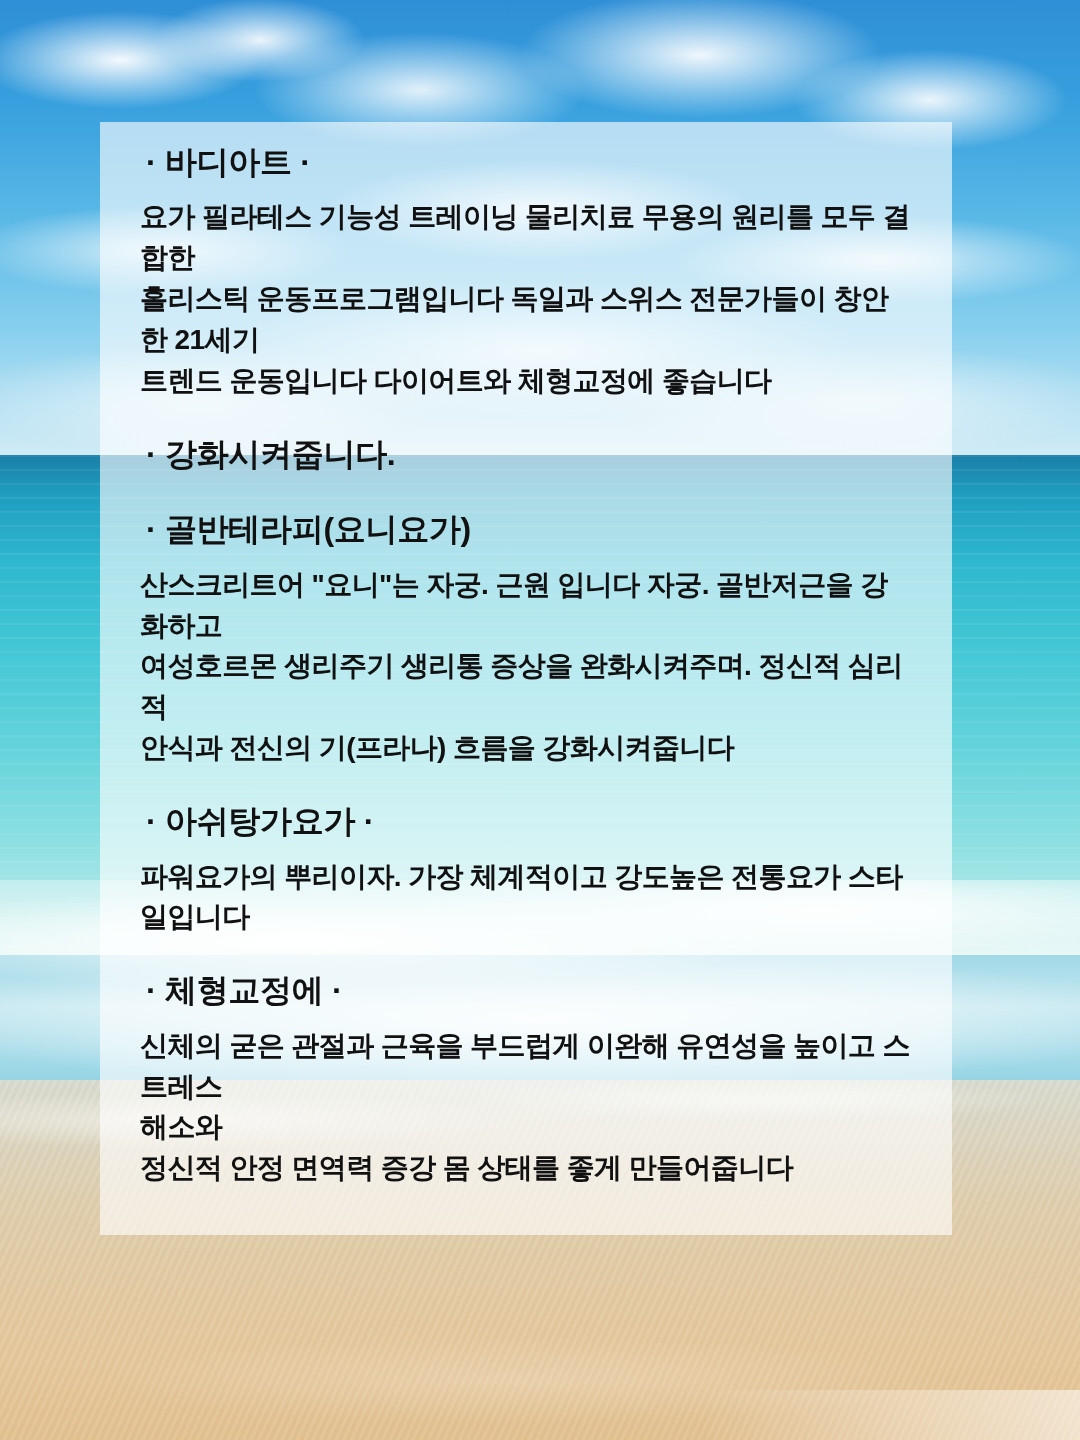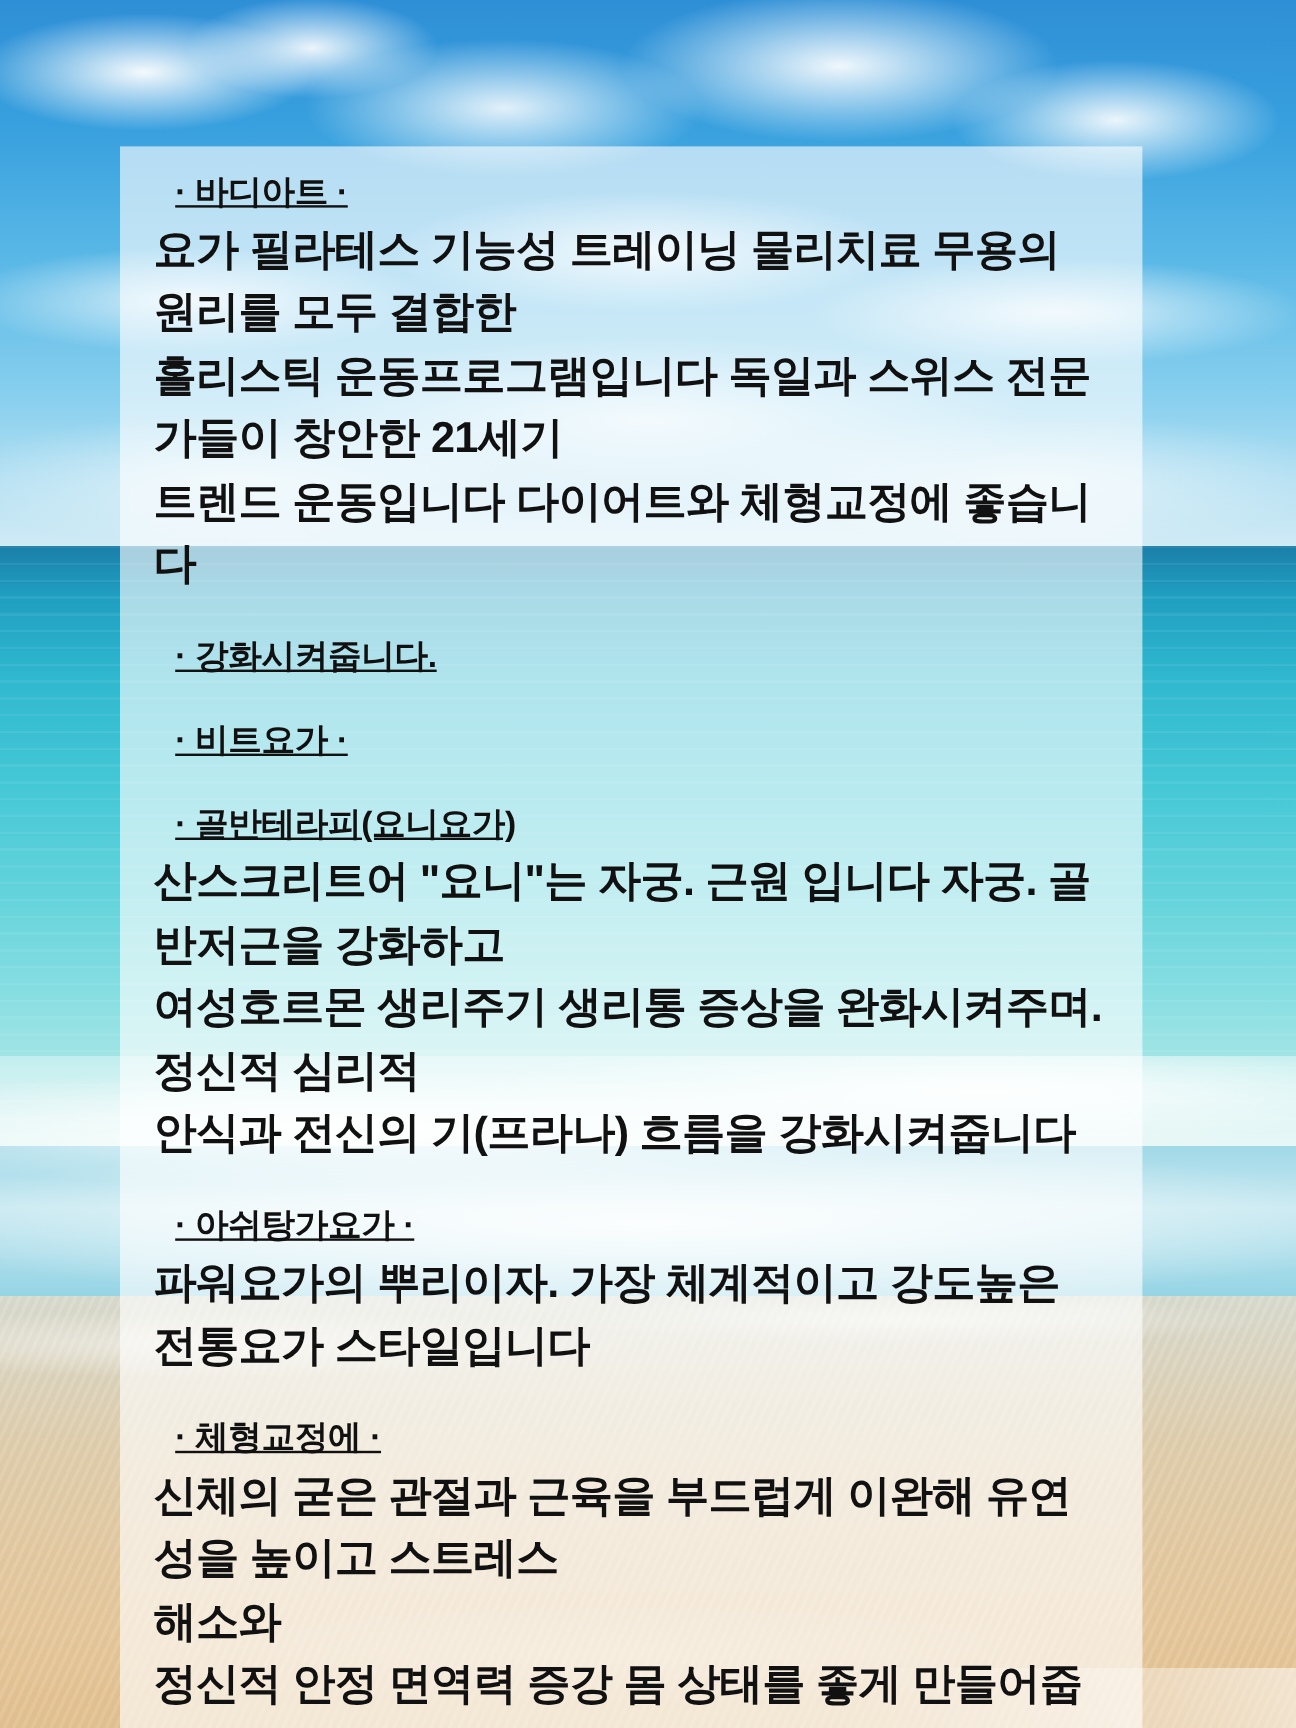--- a/index.html
+++ b/index.html
@@ -155,13 +155,12 @@
     margin-bottom: 0;
   }
   .heading {
-    font-size: 28px;
+    font-size: 32px;
     font-weight: bold;
     line-height: 1.42;
     letter-spacing: -0.3px;
     margin: 0 0 2px 18px;
     white-space: pre-wrap;
-    text-decoration: underline;
   }
   .body {
     font-size: 36px;

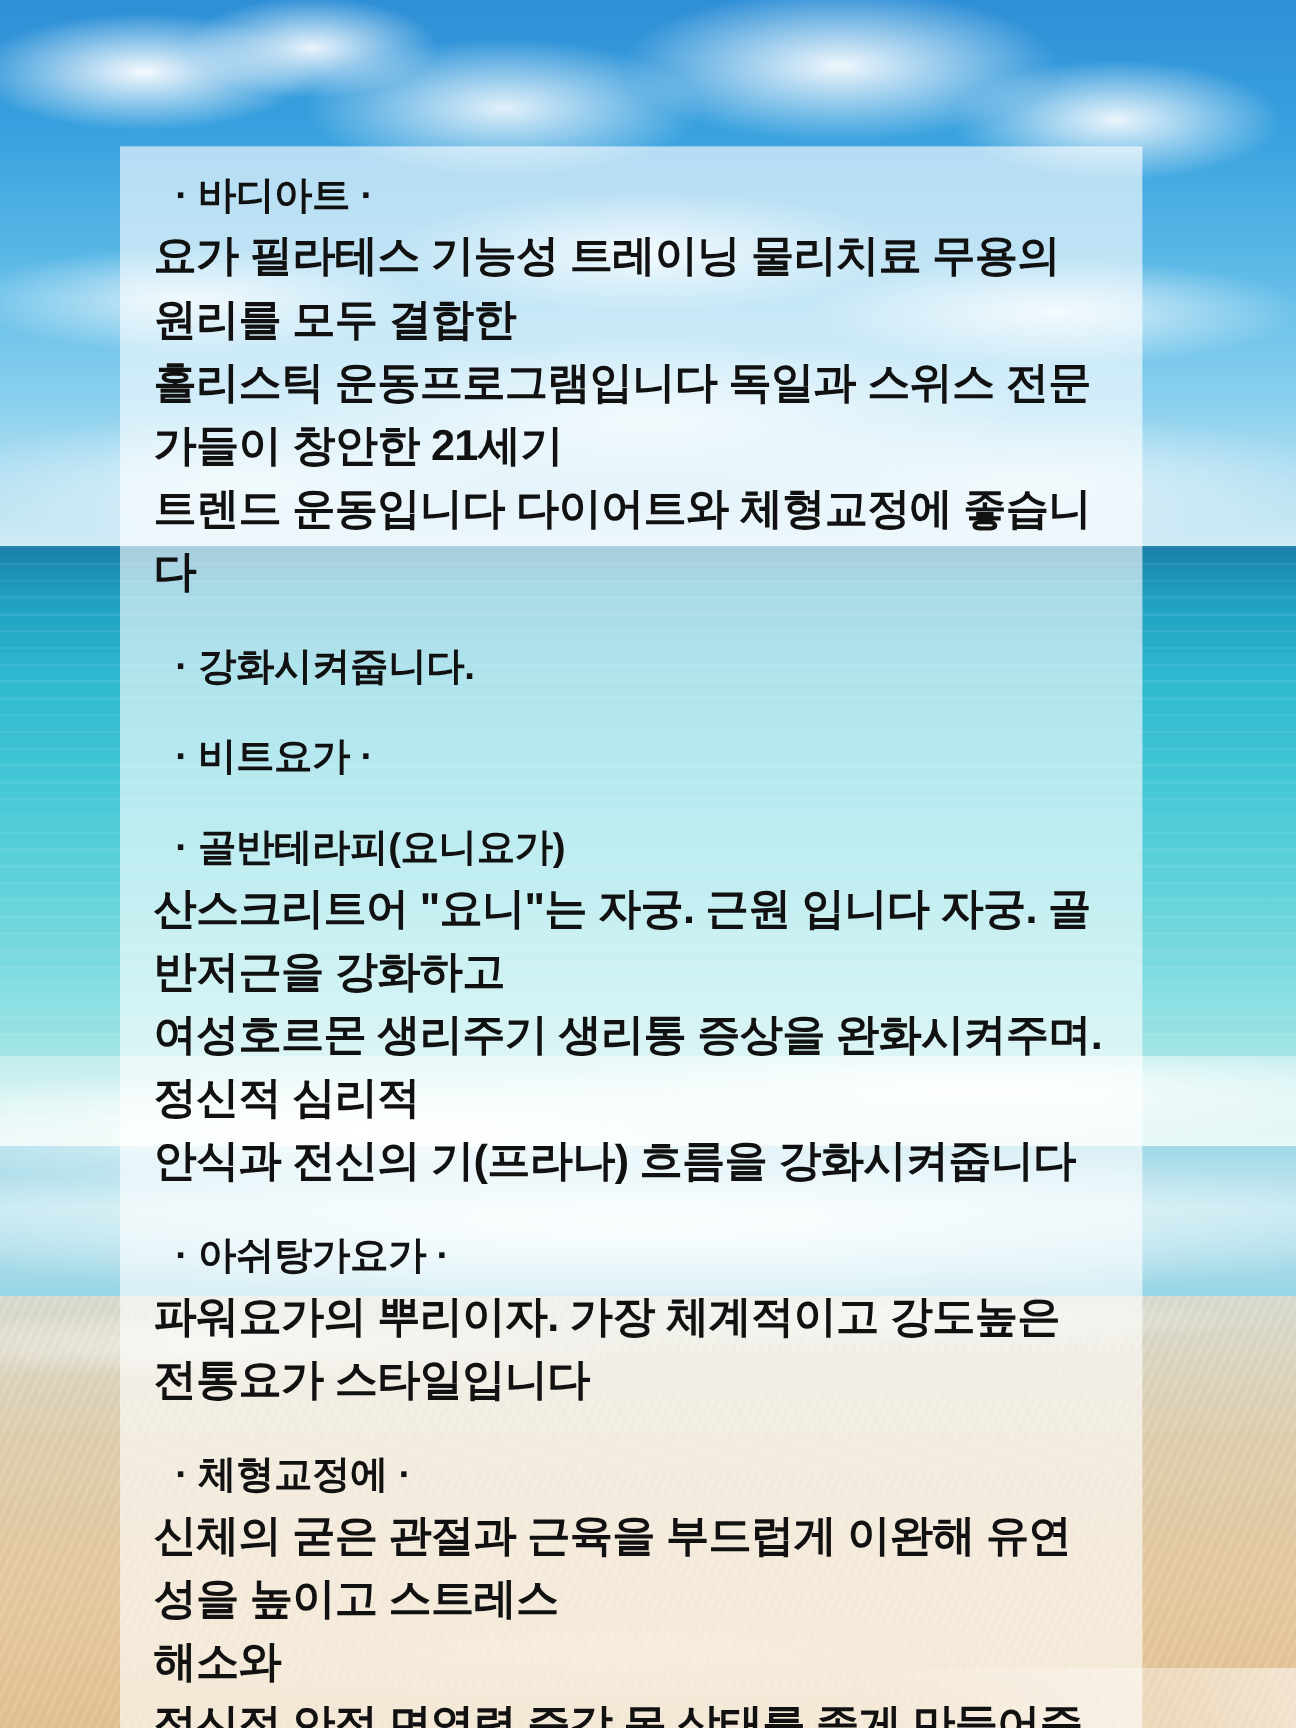--- a/index.html
+++ b/index.html
@@ -163,11 +163,11 @@
     white-space: pre-wrap;
   }
   .body {
-    font-size: 36px;
+    font-size: 28px;
     font-weight: bold;
     line-height: 1.46;
     letter-spacing: -0.6px;
-    margin: 0;
+    margin: 12px;
     white-space: pre-wrap;
   }
 </style>

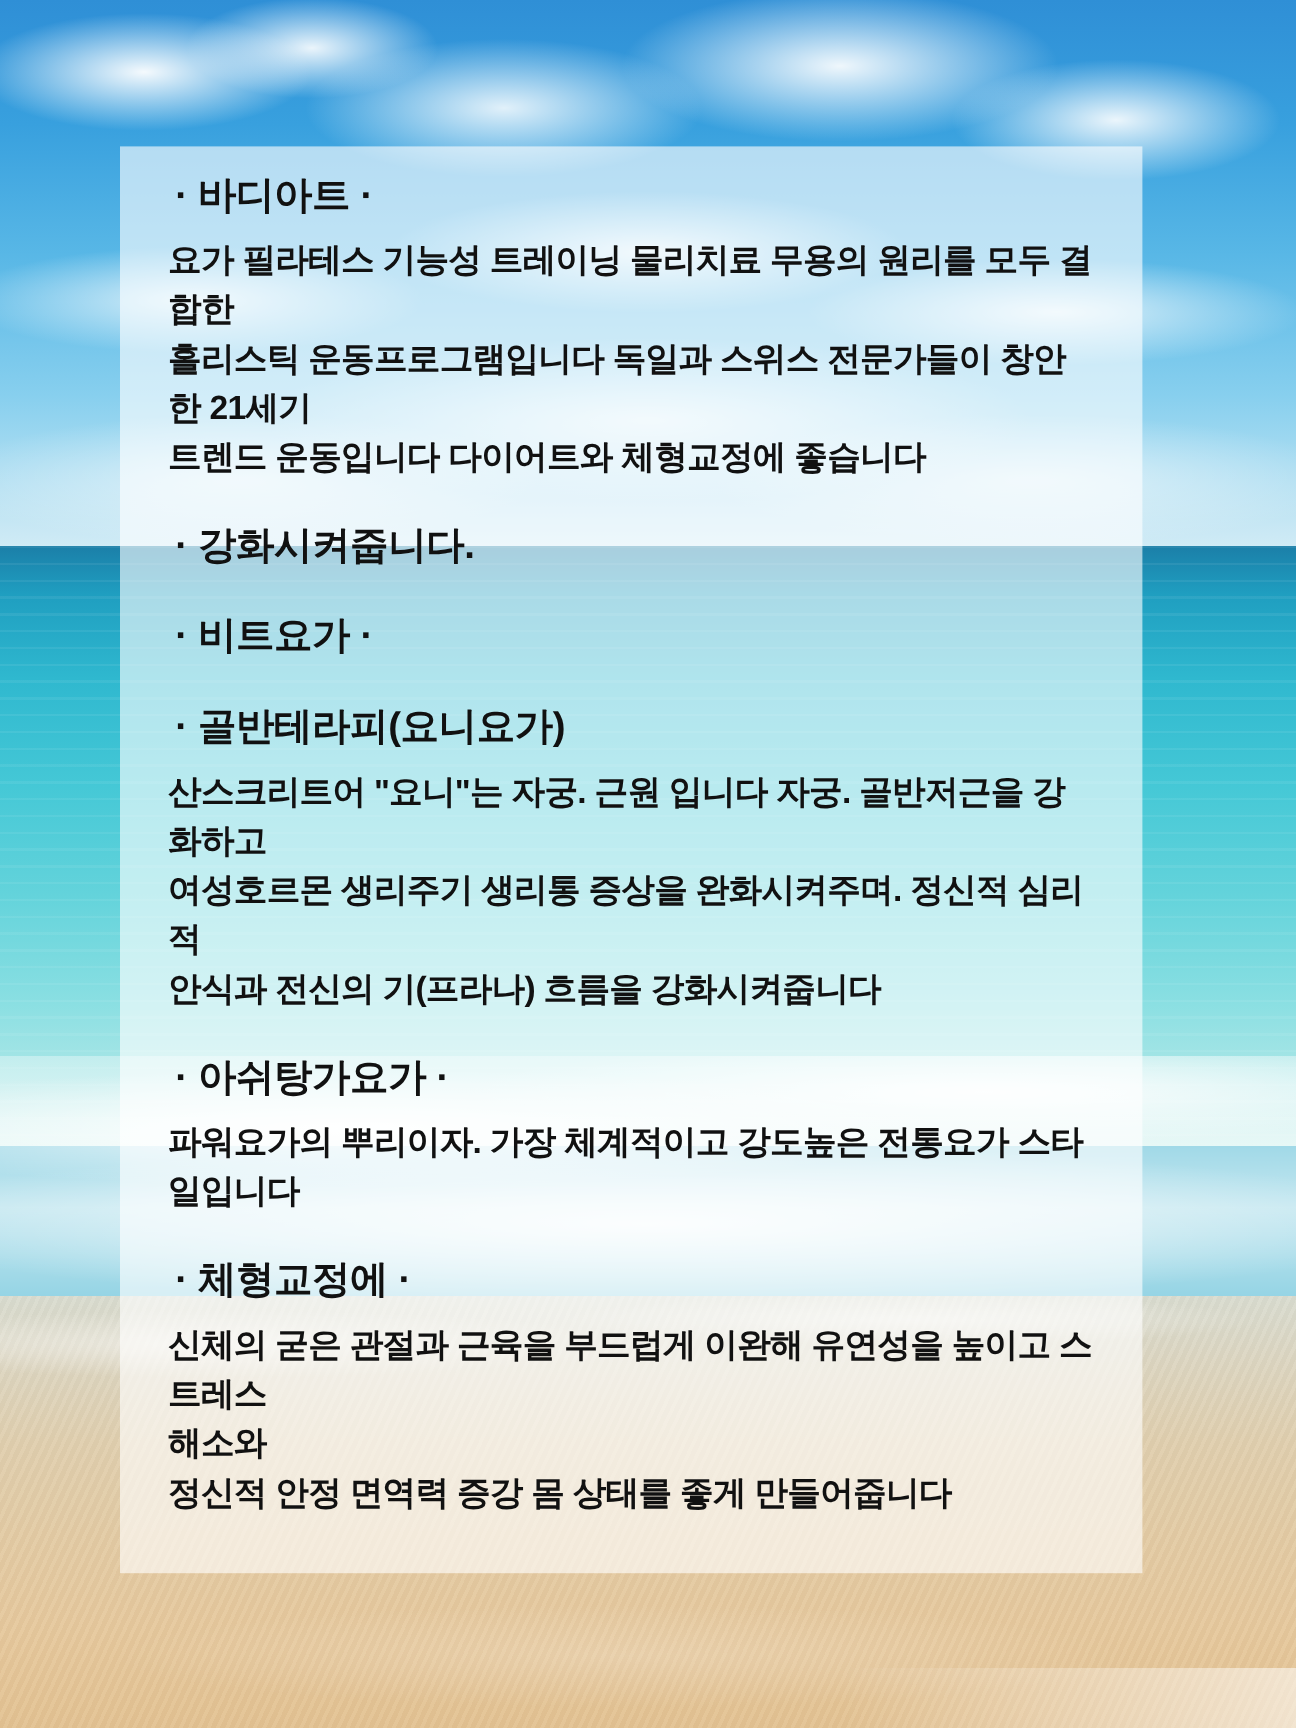--- a/index.html
+++ b/index.html
@@ -198,7 +198,6 @@
     </div>
 
     <div class="block">
-      <p class="heading">· 비트요가 ·</p>
     </div>
 
     <div class="block">

